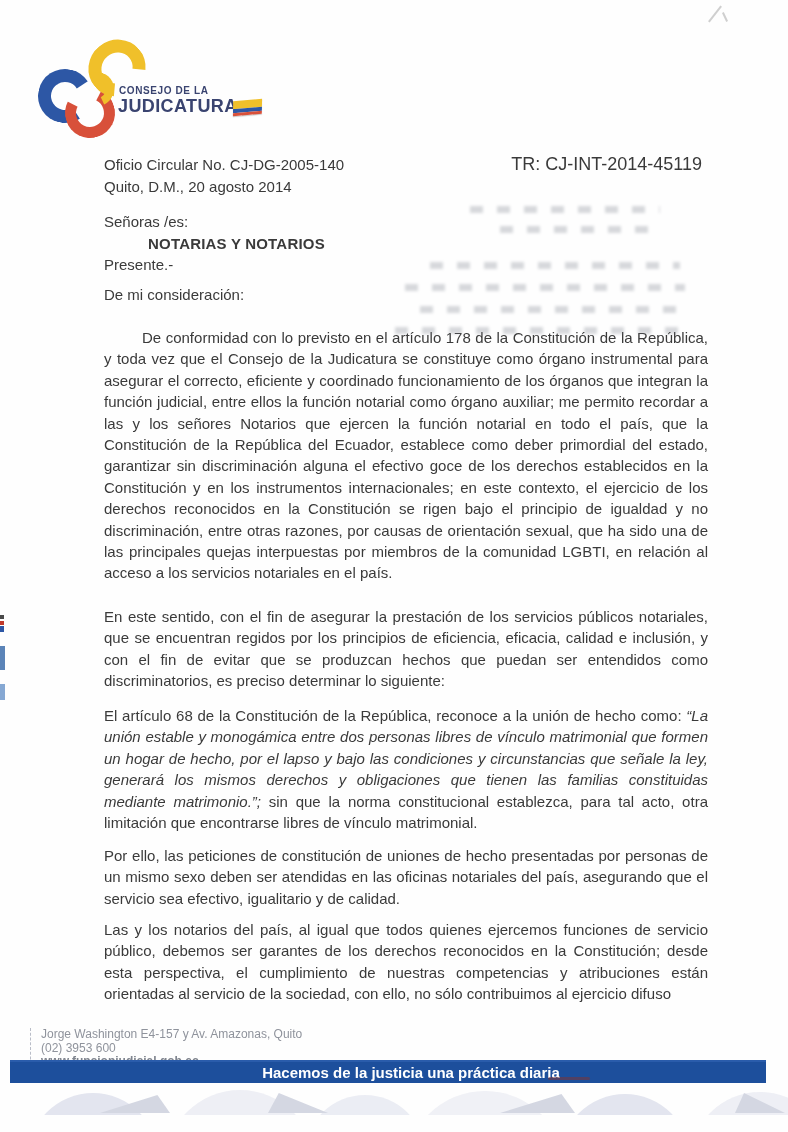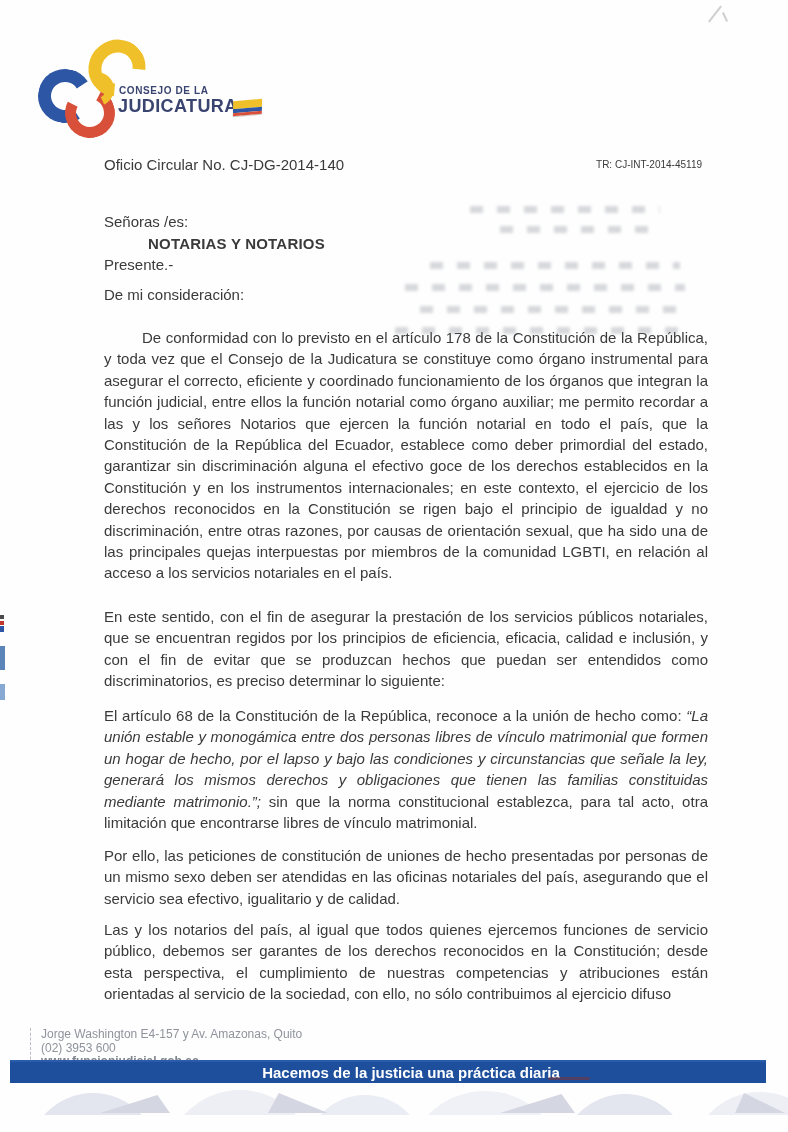--- a/index.html
+++ b/index.html
@@ -83,7 +83,7 @@
   </div>
 
   <div class="refline">
-    <div>Oficio Circular No. CJ-DG-2014-140</div>
+    <div>Oficio Circular No. CJ-DG-2005-140</div>
   </div>
   <div class="tr-number">TR: CJ-INT-2014-45119</div>
 

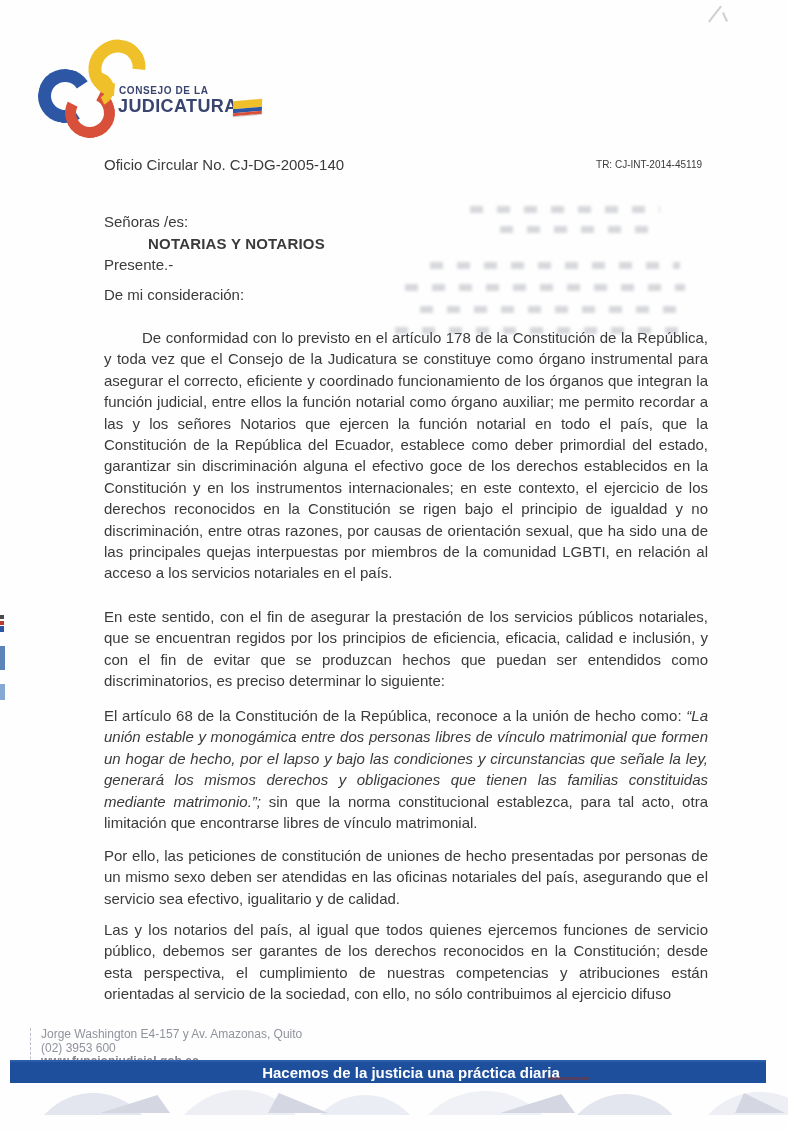--- a/index.html
+++ b/index.html
@@ -29,7 +29,7 @@
 
   
   .refline{position:absolute;left:104px;top:154px;width:603px;font-size:15px;line-height:21.5px;}
-  .tr-number{position:absolute;right:86px;top:154px;font-size:10px;line-height:21.5px;}
+  .tr-number{position:absolute;right:86px;top:154px;font-size:18px;line-height:21.5px;}
 
   
   .recipient{position:absolute;left:104px;top:211px;font-size:15px;line-height:21.5px;}

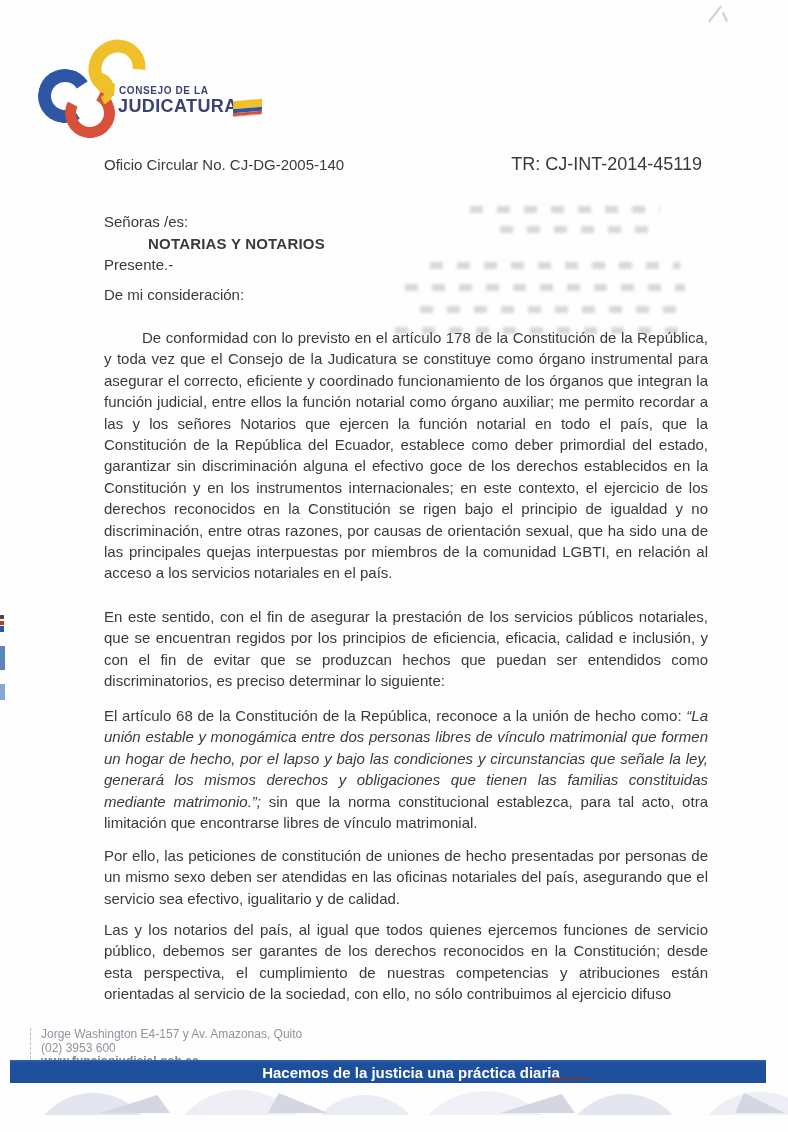--- a/index.html
+++ b/index.html
@@ -84,6 +84,7 @@
 
   <div class="refline">
     <div>Oficio Circular No. CJ-DG-2005-140</div>
+    <div>Quito, D.M., 20 agosto 2014</div>
   </div>
   <div class="tr-number">TR: CJ-INT-2014-45119</div>
 

